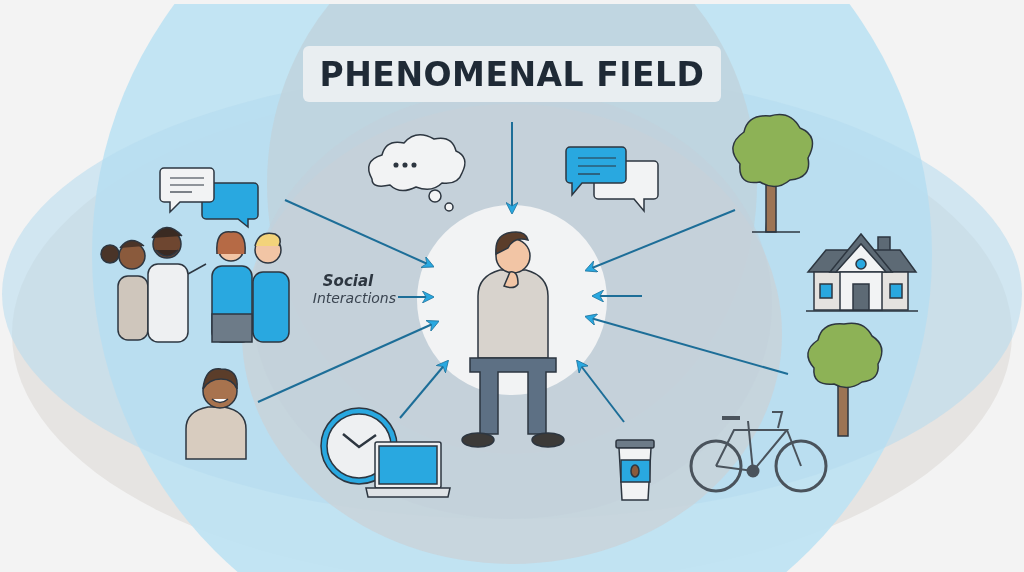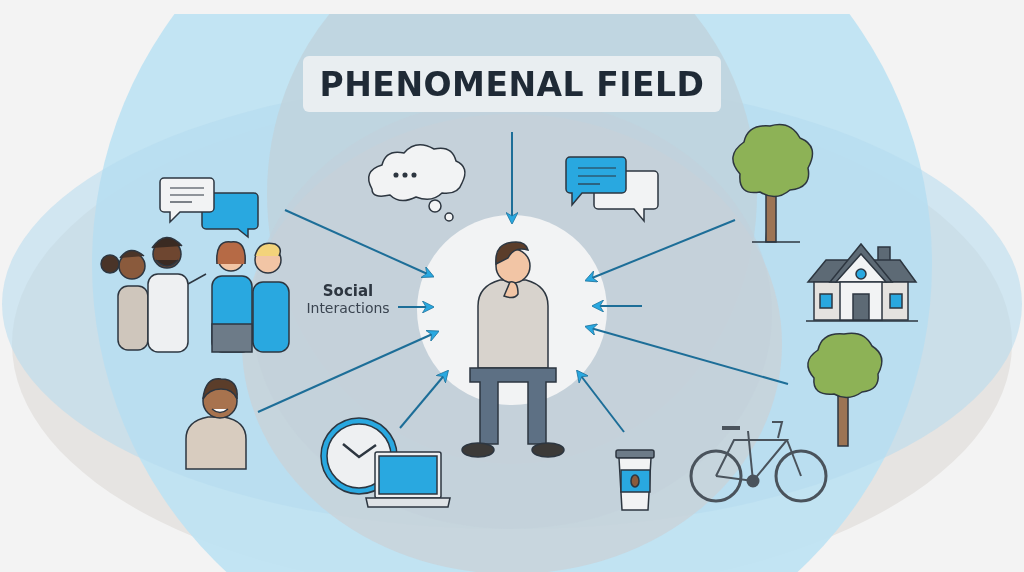--- a/index.html
+++ b/index.html
@@ -4,7 +4,7 @@
 <style>
   html, body { margin:0; padding:0; }
   body { width:1024px; height:572px; overflow:hidden; background:#f3f3f3; position:relative; font-family:"Liberation Sans", sans-serif; }
-  #stage { position:absolute; left:0; top:14px; width:1024px; height:434px; }
+  #stage { position:absolute; left:0; top:4px; width:1024px; height:434px; }
   .title-box {
     position:absolute; left:303px; top:42px; width:418px; height:56px;
     background:#e9eef1; border-radius:6px;

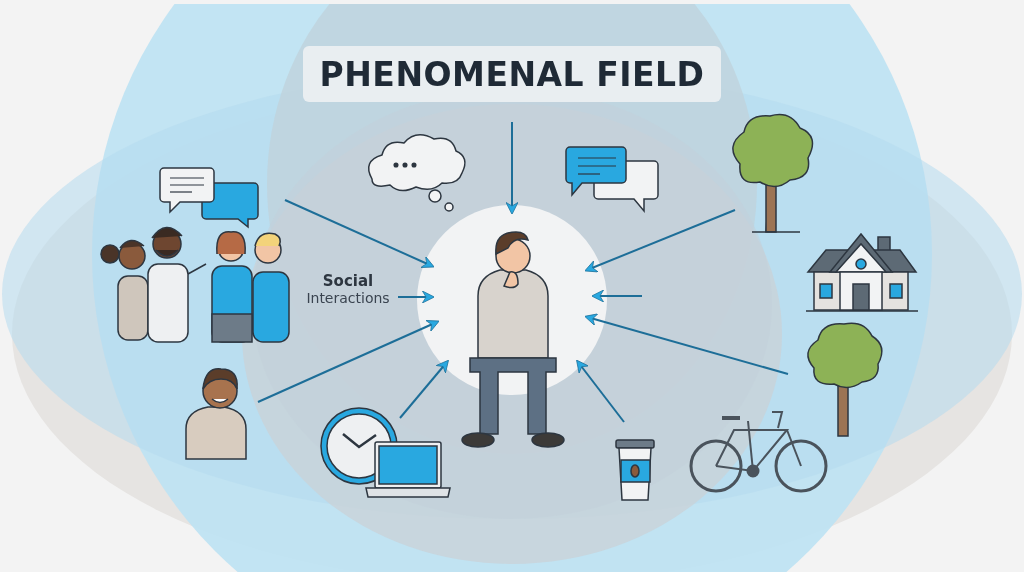--- a/index.html
+++ b/index.html
@@ -11,7 +11,7 @@
     display:flex; align-items:center; justify-content:center;
   }
   .title-text { font-size:33px; font-weight:bold; color:#1f2a36; letter-spacing:0.5px; font-family:"DejaVu Sans", sans-serif; }
-  .label { position:absolute; text-align:center; color:#2d3640; font-family:"DejaVu Sans", sans-serif; }
+  .label { position:absolute; text-align:center; color:#2d3640; font-family:"DejaVu Sans", sans-serif;font-style:italic; }
   .label .l1 { display:block; font-size:15px; font-weight:bold; }
   .label .l2 { display:block; font-size:14px; color:#3a4450; }
 </style>

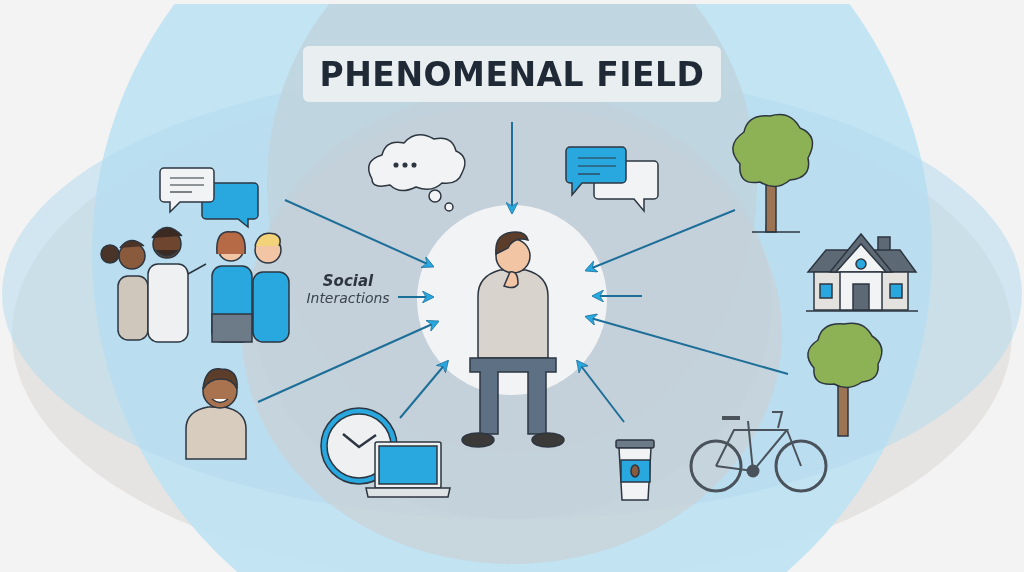--- a/index.html
+++ b/index.html
@@ -13,7 +13,7 @@
   .title-text { font-size:33px; font-weight:bold; color:#1f2a36; letter-spacing:0.5px; font-family:"DejaVu Sans", sans-serif; }
   .label { position:absolute; text-align:center; color:#2d3640; font-family:"DejaVu Sans", sans-serif;font-style:italic; }
   .label .l1 { display:block; font-size:15px; font-weight:bold; }
-  .label .l2 { display:block; font-size:14px; color:#3a4450; }
+  .label .l2 { display:block; font-size:14px; color:#3a4450;text-align:right; }
 </style>
 </head>
 <body>

